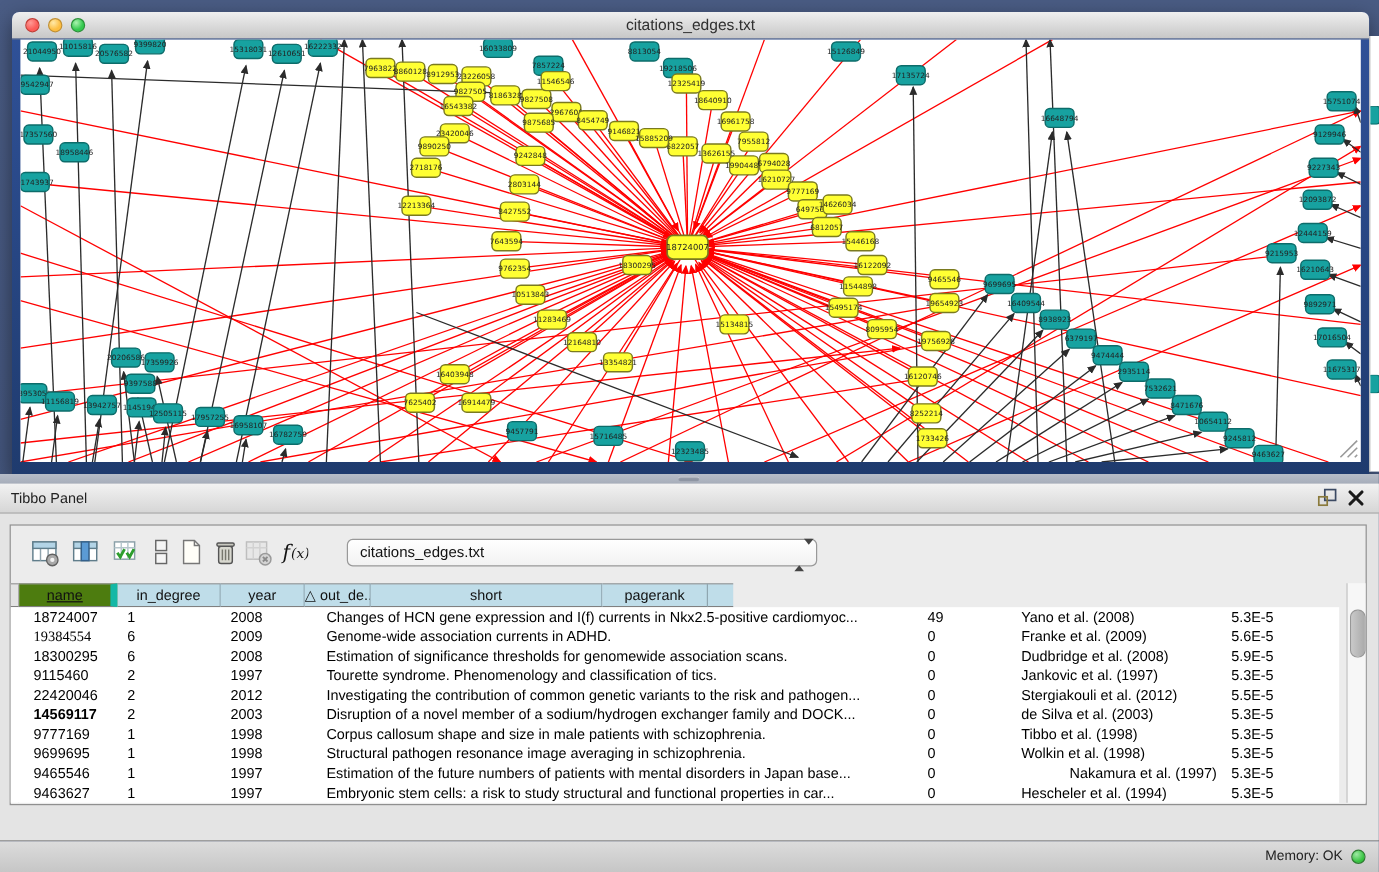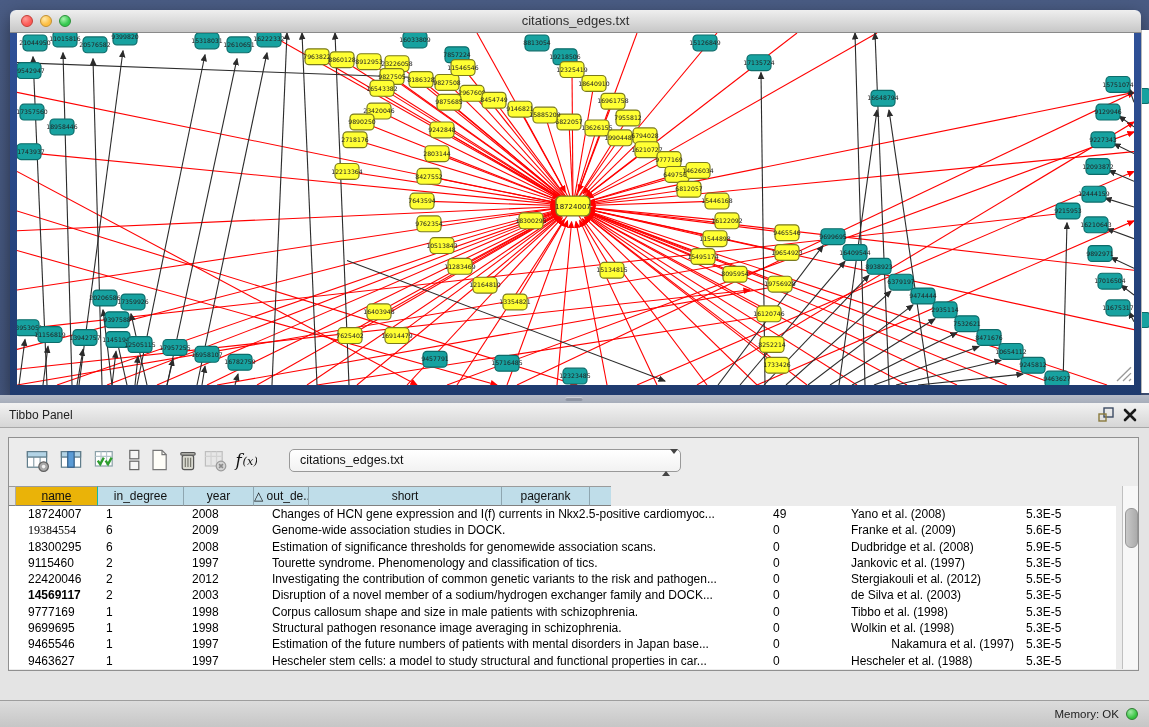--- a/index.html
+++ b/index.html
@@ -56,7 +56,7 @@
   .grid-header{position:absolute;left:0;top:48px;height:20px;display:flex;font-size:12px;color:#111;}
   .hcell{box-sizing:border-box;border-right:1px solid #8FA6B0;border-top:1px solid #9b9b9b;border-bottom:1px solid #808080;
     background:#BFDDE9;text-align:center;line-height:18px;overflow:hidden;white-space:nowrap;}
-  .hcell.gray{background:#eab308;border-right:1px solid #14b8a6;text-decoration:underline;}
+  .hcell.gray{background:#4d7c0f;border-right:6px solid #14b8a6;text-decoration:underline;}
   .hcell.gutter{background:#E3E3E3;border-right:1px solid #ABABAB;}
   .hcell.filler{background:#BFDDE9;border-right:none;}
   .rows{position:absolute;left:0;top:68px;width:1107px;height:163px;background:#fff;overflow:hidden;}

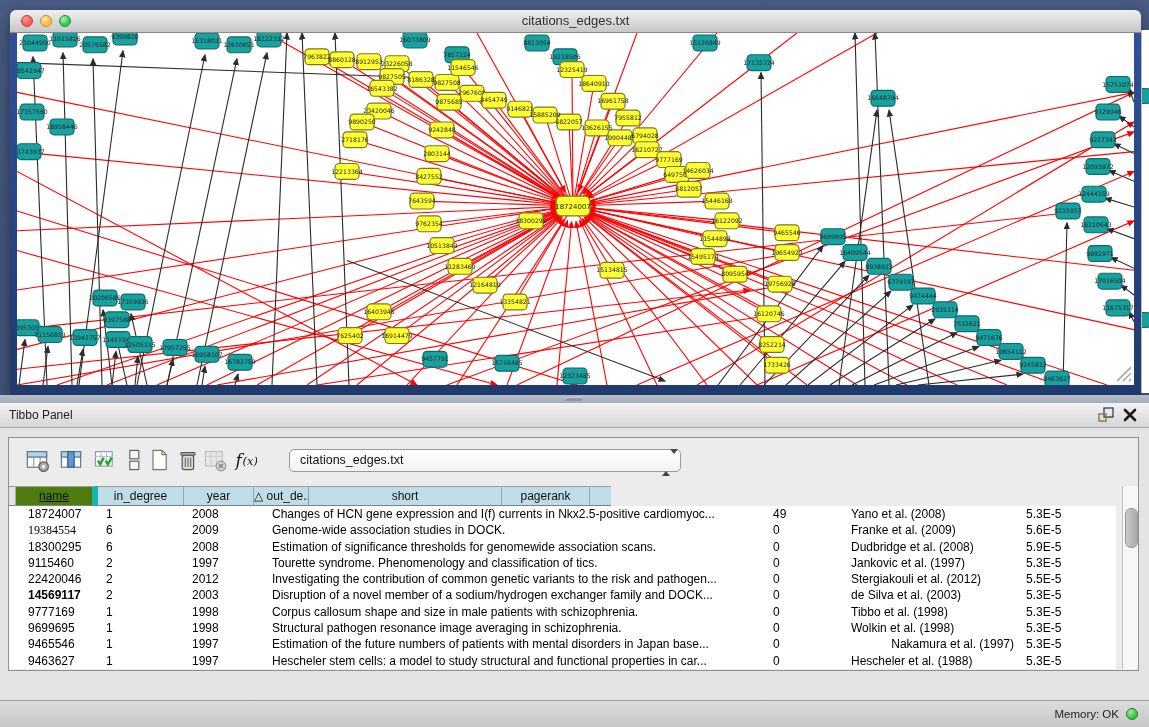--- a/index.html
+++ b/index.html
@@ -824,7 +824,7 @@
             <div class="tcell" style="width: 82px; text-align: left; padding-left: 12px; margin-left: 7px; font-family: Liberation Serif, serif;">19384554</div>
             <div class="tcell" style="width: 86px; text-align: left; padding-left: 8px;">6</div>
             <div class="tcell" style="width: 70px; text-align: left; padding-left: 8px;">2009</div>
-            <div class="tcell" style="width: 512px; text-align: left; padding-left: 18px;">Genome-wide association studies in DOCK.</div>
+            <div class="tcell" style="width: 512px; text-align: left; padding-left: 18px;">Genome-wide association currents in ADHD.</div>
             <div class="tcell" style="width: 55px; text-align: left; padding-left: 7px;">0</div>
             <div class="tcell" style="width: 193px; text-align: left; padding-left: 30px;">Franke et al. (2009)</div>
             <div class="tcell" style="width: 88px; text-align: left; padding-left: 12px;">5.6E-5</div>

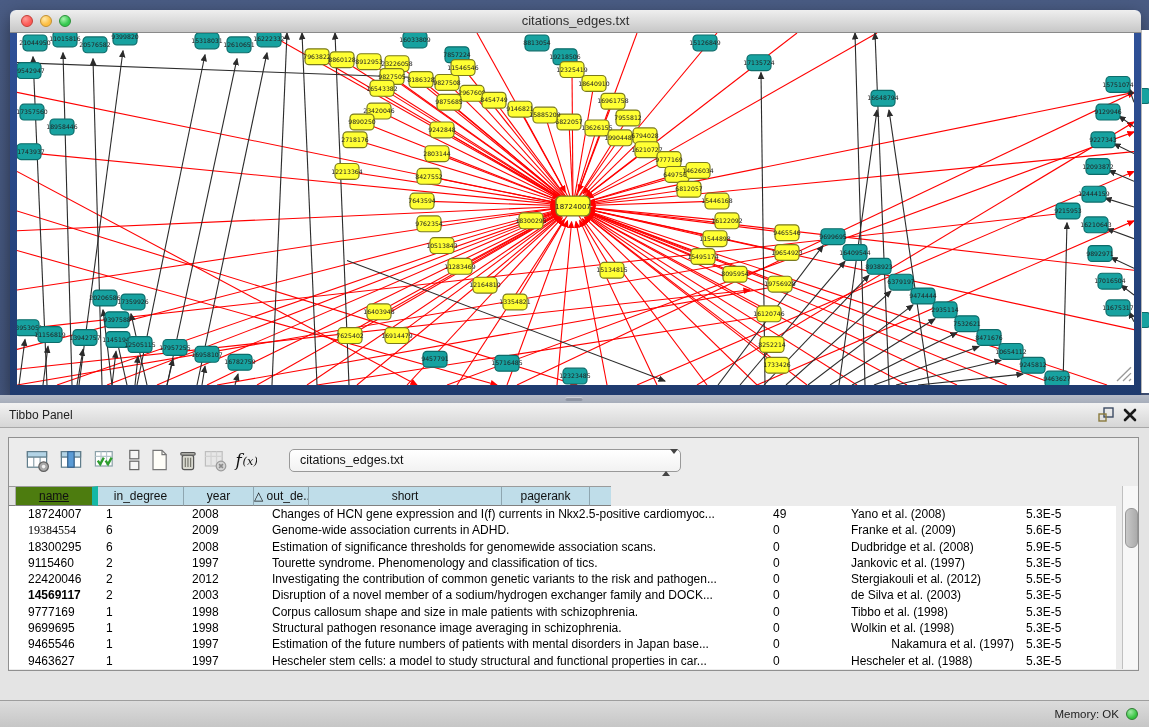--- a/index.html
+++ b/index.html
@@ -896,7 +896,7 @@
             <div class="tcell" style="width: 82px; text-align: left; padding-left: 12px; margin-left: 7px;">9463627</div>
             <div class="tcell" style="width: 86px; text-align: left; padding-left: 8px;">1</div>
             <div class="tcell" style="width: 70px; text-align: left; padding-left: 8px;">1997</div>
-            <div class="tcell" style="width: 512px; text-align: left; padding-left: 18px;">Hescheler stem cells: a model to study structural and functional properties in car...</div>
+            <div class="tcell" style="width: 512px; text-align: left; padding-left: 18px;">Embryonic stem cells: a risk to study structural and functional properties in car...</div>
             <div class="tcell" style="width: 55px; text-align: left; padding-left: 7px;">0</div>
             <div class="tcell" style="width: 193px; text-align: left; padding-left: 30px;">Hescheler et al. (1988)</div>
             <div class="tcell" style="width: 88px; text-align: left; padding-left: 12px;">5.3E-5</div>

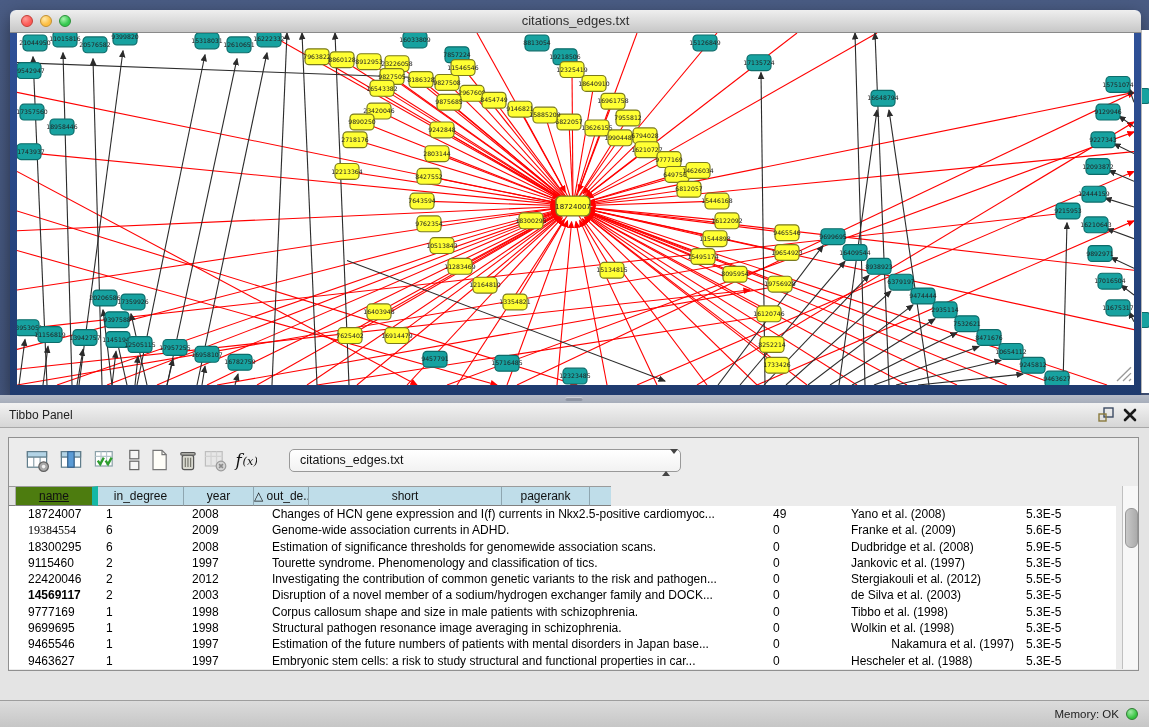--- a/index.html
+++ b/index.html
@@ -898,7 +898,7 @@
             <div class="tcell" style="width: 70px; text-align: left; padding-left: 8px;">1997</div>
             <div class="tcell" style="width: 512px; text-align: left; padding-left: 18px;">Embryonic stem cells: a risk to study structural and functional properties in car...</div>
             <div class="tcell" style="width: 55px; text-align: left; padding-left: 7px;">0</div>
-            <div class="tcell" style="width: 193px; text-align: left; padding-left: 30px;">Hescheler et al. (1988)</div>
+            <div class="tcell" style="width: 193px; text-align: left; padding-left: 30px;">Hescheler et al. (1994)</div>
             <div class="tcell" style="width: 88px; text-align: left; padding-left: 12px;">5.3E-5</div>
           </div>
         </div>

